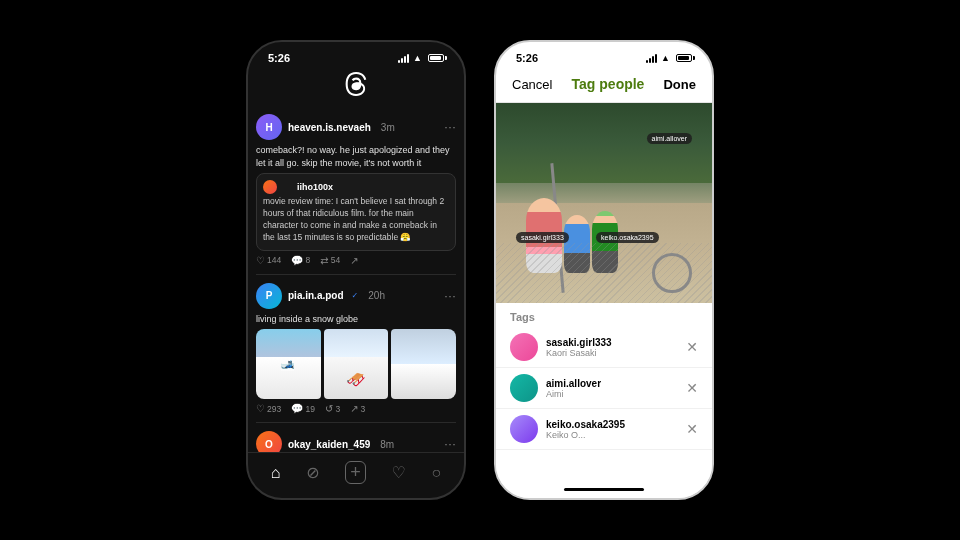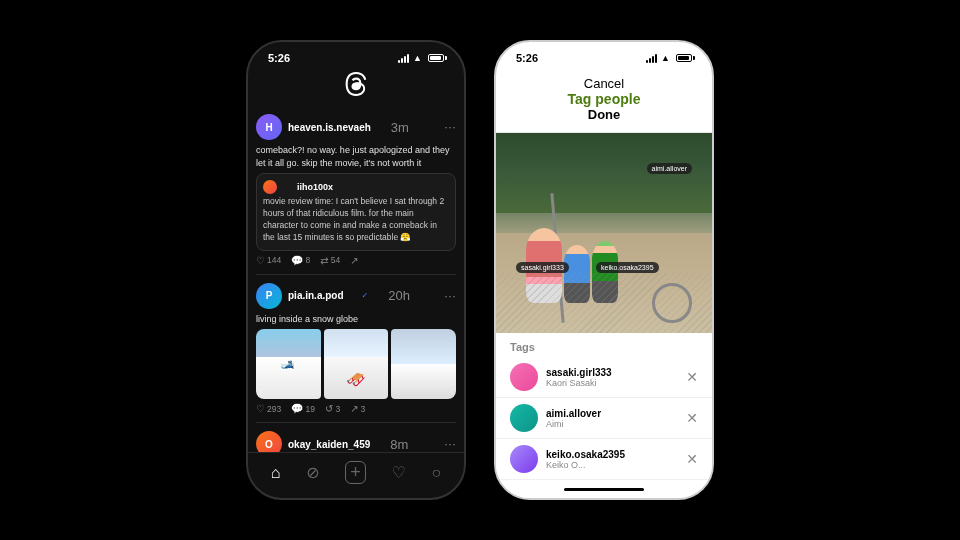--- a/index.html
+++ b/index.html
@@ -250,7 +250,6 @@
       align-items: center;
       padding: 8px 16px 10px;
       border-bottom: 0.5px solid #e5e5e5;
-      flex-direction: column;
     }
     .tag-cancel {
       font-size: 13px;

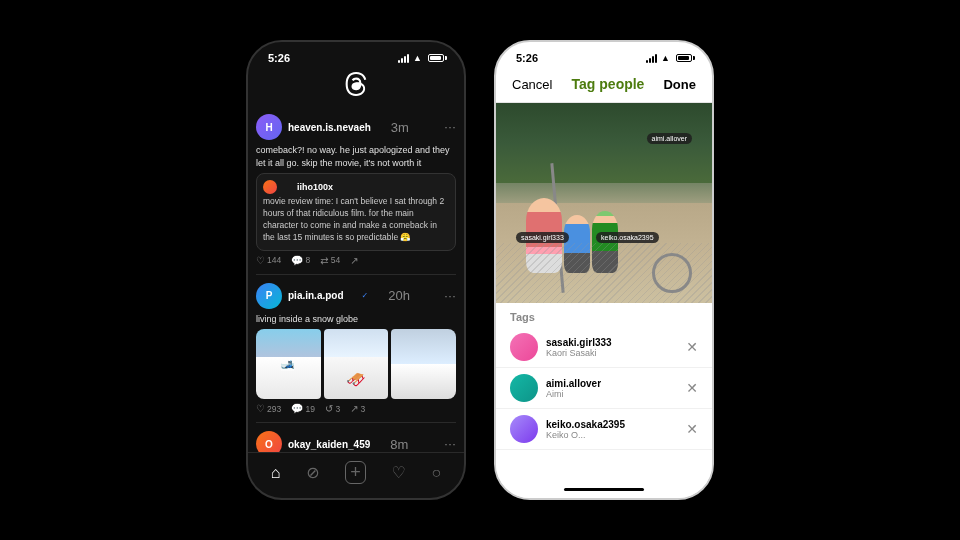--- a/index.html
+++ b/index.html
@@ -124,7 +124,7 @@
       flex: 1;
       display: flex;
       align-items: center;
-      gap: 18px;
+      gap: 8px;
     }
     .post-username {
       font-size: 10px;

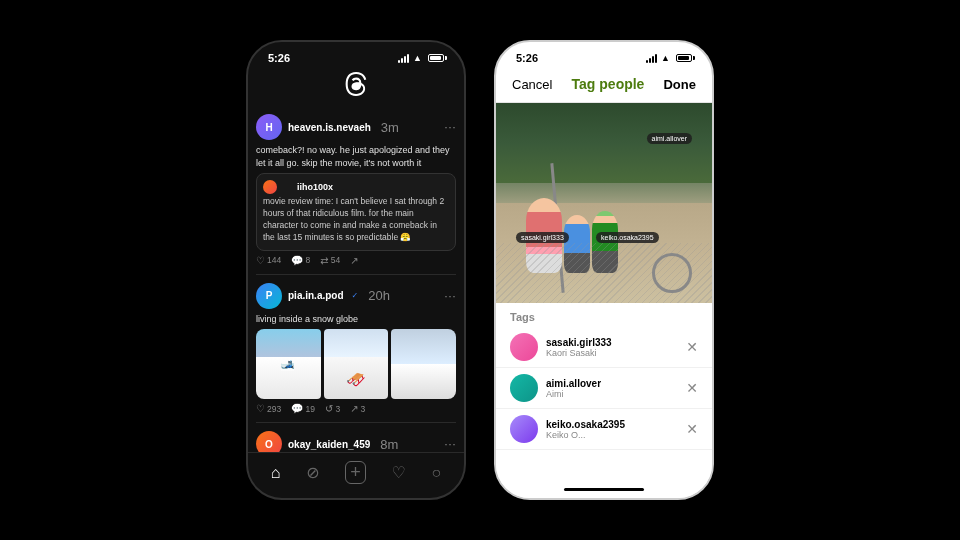--- a/index.html
+++ b/index.html
@@ -136,7 +136,7 @@
       font-size: 8px;
     }
     .post-time {
-      font-size: 13px;
+      font-size: 10px;
       color: #888;
       margin-left: 2px;
     }

